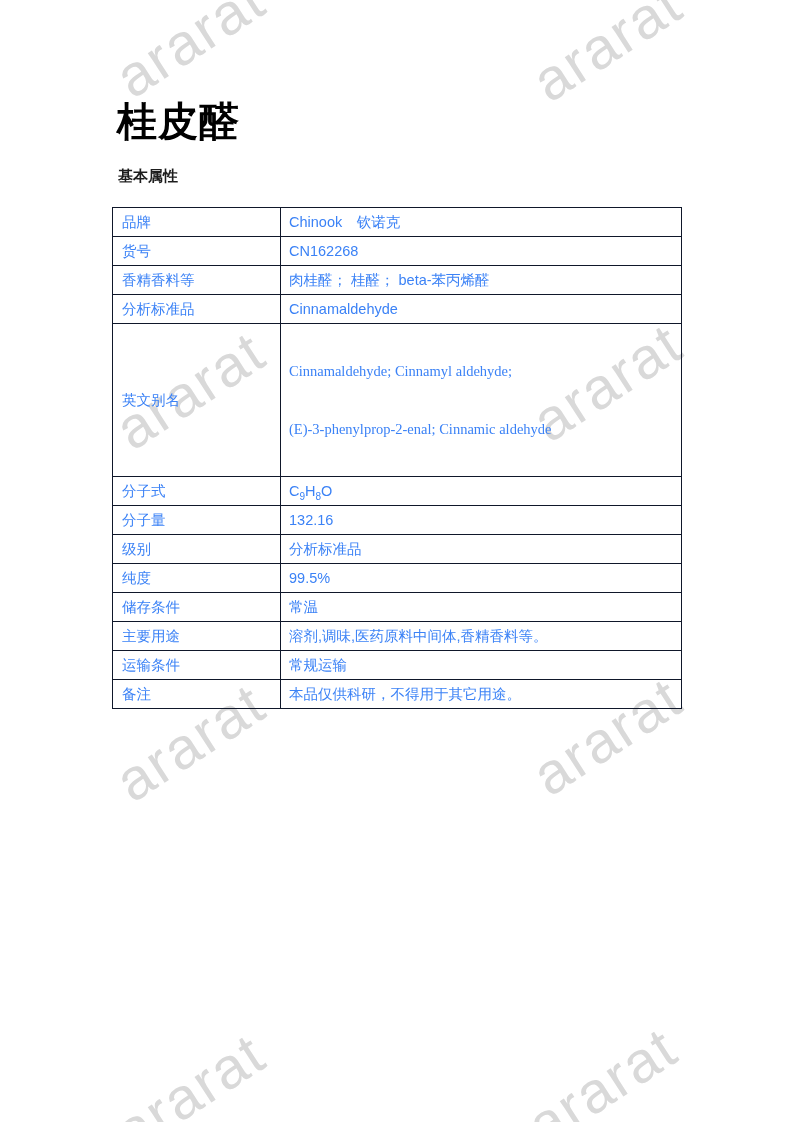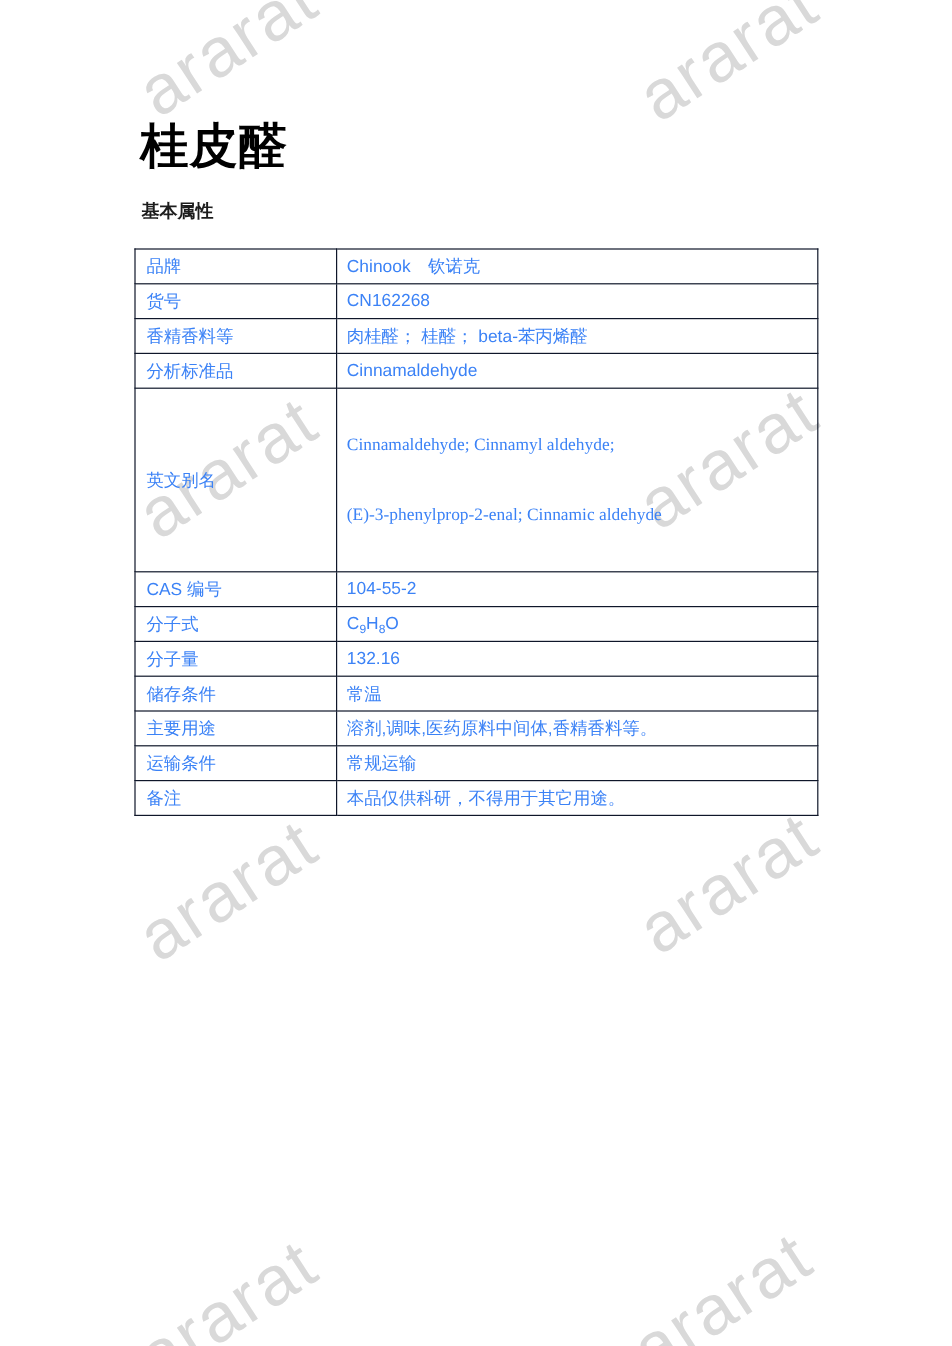--- a/index.html
+++ b/index.html
@@ -118,10 +118,6 @@
         </td>
       </tr>
       <tr>
-        <td class="label">CAS 编号</td>
-        <td class="value">104-55-2</td>
-      </tr>
-      <tr>
         <td class="label">分子式</td>
         <td class="value"><span>C</span><sub>9</sub><span>H</span><sub>8</sub><span>O</span></td>
       </tr>

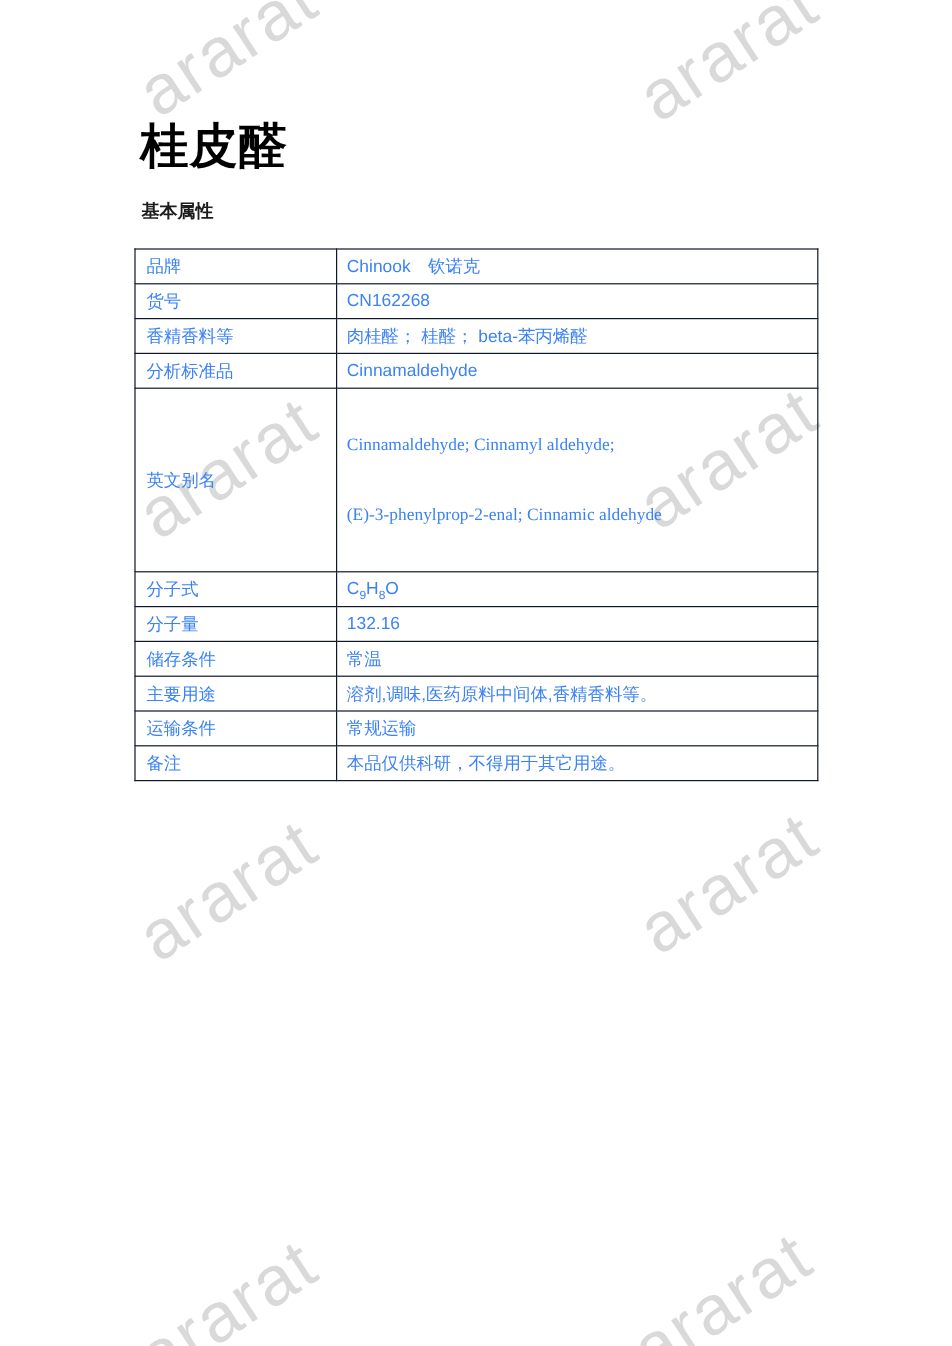--- a/index.html
+++ b/index.html
@@ -126,6 +126,10 @@
         <td class="value">132.16</td>
       </tr>
       <tr>
+        <td class="label">级别</td>
+        <td class="value">分析标准品</td>
+      </tr>
+      <tr>
         <td class="label">储存条件</td>
         <td class="value">常温</td>
       </tr>

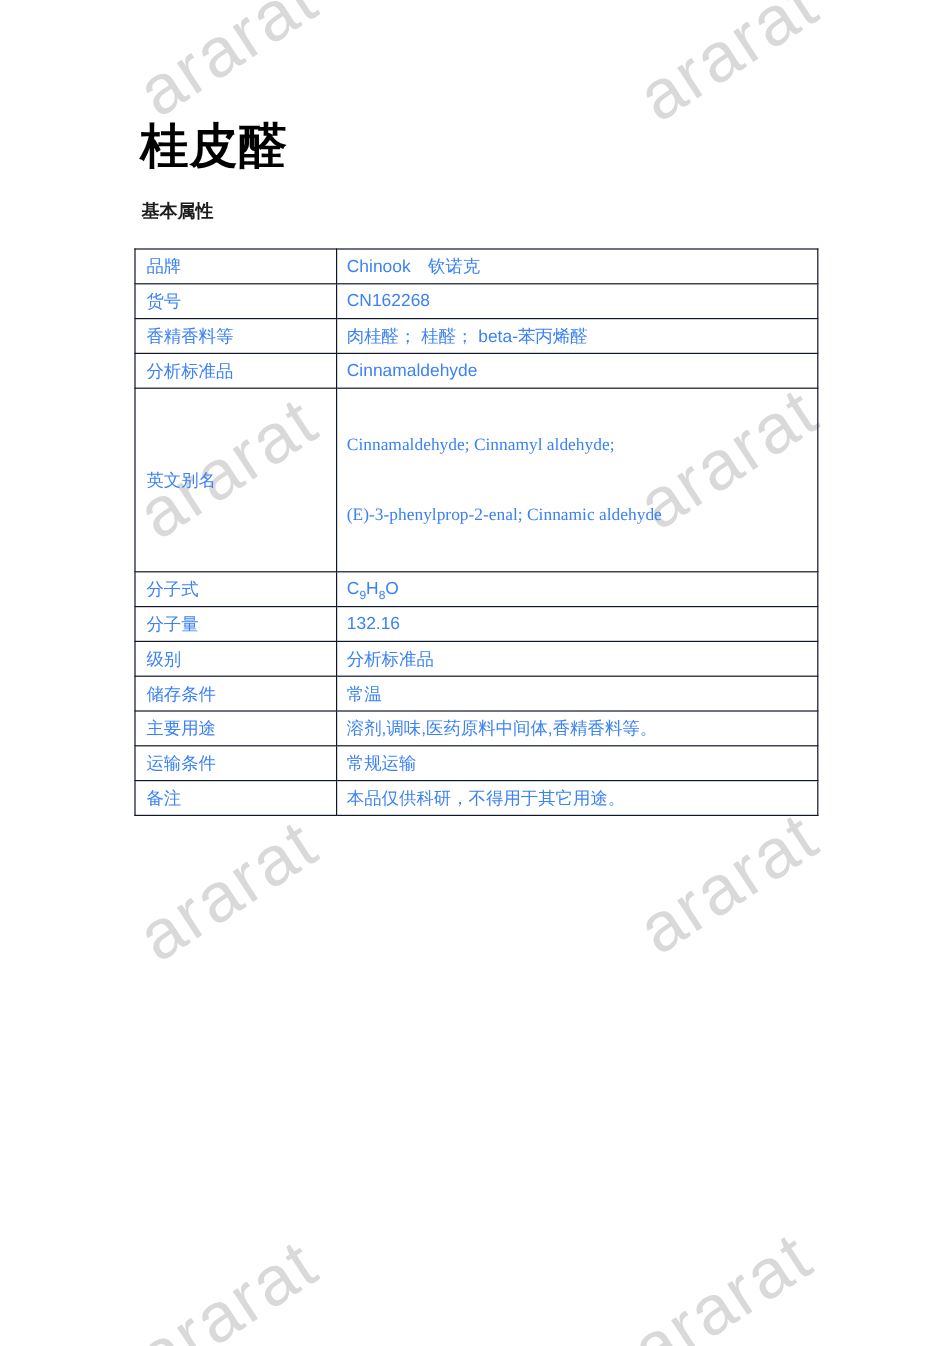--- a/index.html
+++ b/index.html
@@ -130,6 +130,10 @@
         <td class="value">分析标准品</td>
       </tr>
       <tr>
+        <td class="label">纯度</td>
+        <td class="value">99.5%</td>
+      </tr>
+      <tr>
         <td class="label">储存条件</td>
         <td class="value">常温</td>
       </tr>

